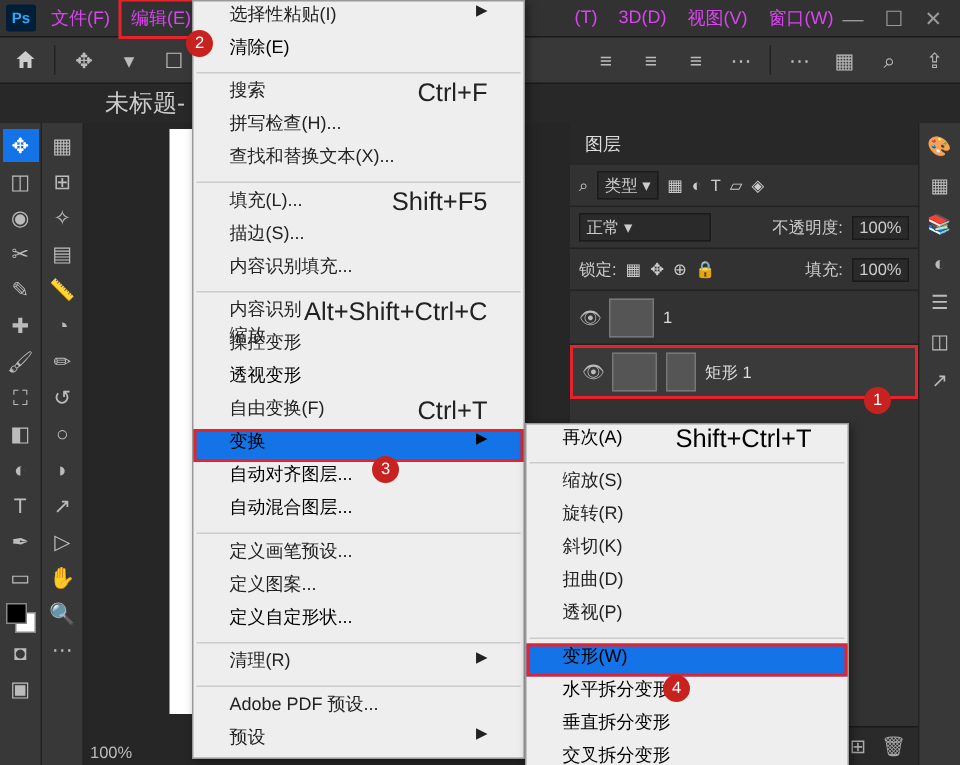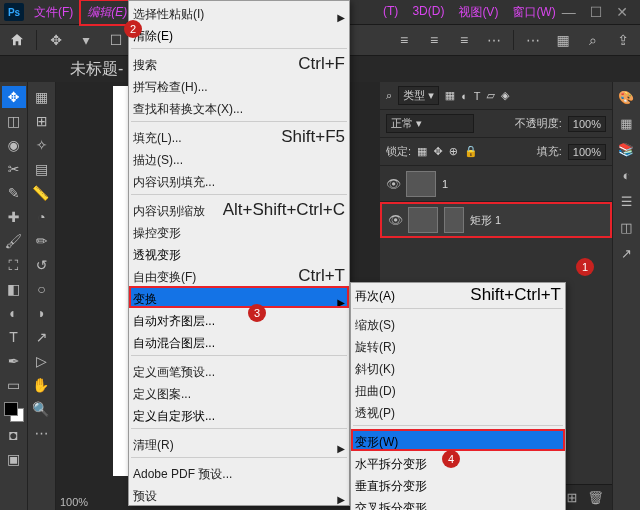--- a/index.html
+++ b/index.html
@@ -7,7 +7,7 @@
   .menubar { background: #323232; height: 24px; display: flex; align-items: center; padding: 0 4px; }
   .ps-icon { width: 20px; height: 18px; background: #001e36; color: #31a8ff; font-weight: bold; font-size: 10px; display: flex; align-items: center; justify-content: center; border-radius: 2px; margin-right: 4px; text-align: right; }
   .menu-item { padding: 3px 6px; color: #d946ef; cursor: default; }
-  .menu-item.hl { border: 2px solid #e8222a; font-style: italic; }
+  .menu-item.hl { border: 2px solid #e8222a; }
   .win-controls { margin-left: auto; display: flex; gap: 14px; padding-right: 8px; color: #999; font-size: 14px; }
   .optbar { background: #383838; height: 32px; display: flex; align-items: center; padding: 0 6px; gap: 8px; border-top: 1px solid #1a1a1a; border-bottom: 1px solid #1a1a1a; }
   .home-icon { width: 22px; height: 22px; display: flex; align-items: center; justify-content: center; }

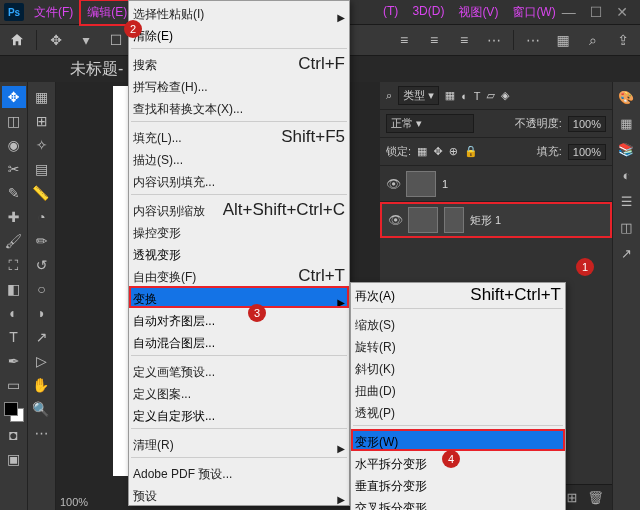--- a/index.html
+++ b/index.html
@@ -43,7 +43,7 @@
   .strip-icon { width: 18px; height: 18px; color: #bbb; font-size: 13px; display: flex; align-items: center; justify-content: center; }
   
   .menu { position: absolute; background: #eeeeee; color: #222; border: 1px solid #999; box-shadow: 2px 2px 6px rgba(0,0,0,.4); font-size: 12px; min-width: 216px; z-index: 100; }
-  .menu .row { display: flex; align-items: flex-end; height: 22px; padding: 0 4px; cursor: default; }
+  .menu .row { display: flex; align-items: flex-start; height: 22px; padding: 0 24px; cursor: default; }
   .menu .row.disabled { color: #000000; }
   .menu .row.hl { background: #1473e6; color: #000000; }
   .menu .row.boxed { outline: 2px solid #e8222a; outline-offset: -2px; }

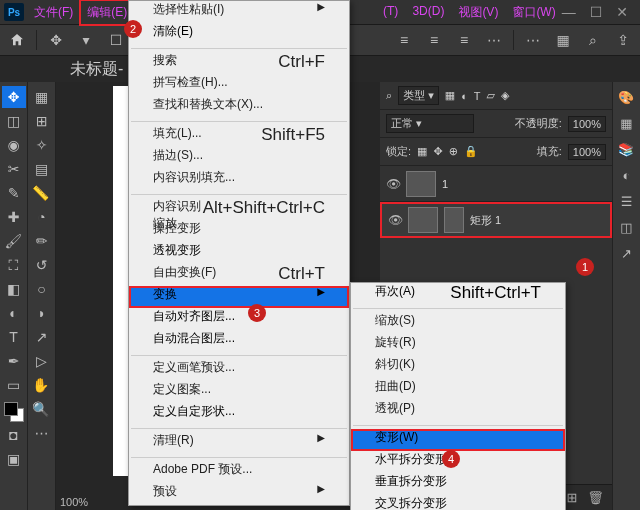--- a/index.html
+++ b/index.html
@@ -154,6 +154,7 @@
 
   <div class="panels">
     <div class="panel-main">
+      <div class="panel-tab">图层</div>
       <div class="panel-row">
         <span>⌕</span>
         <span class="sel"><span>类型</span> ▾</span>

